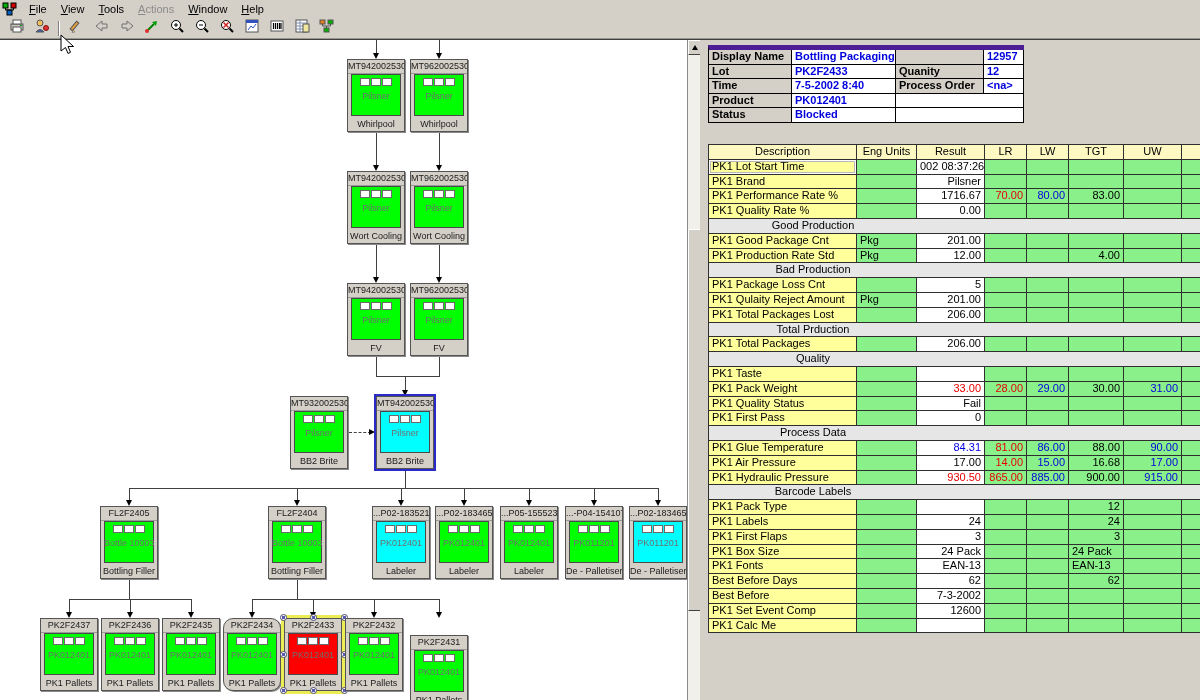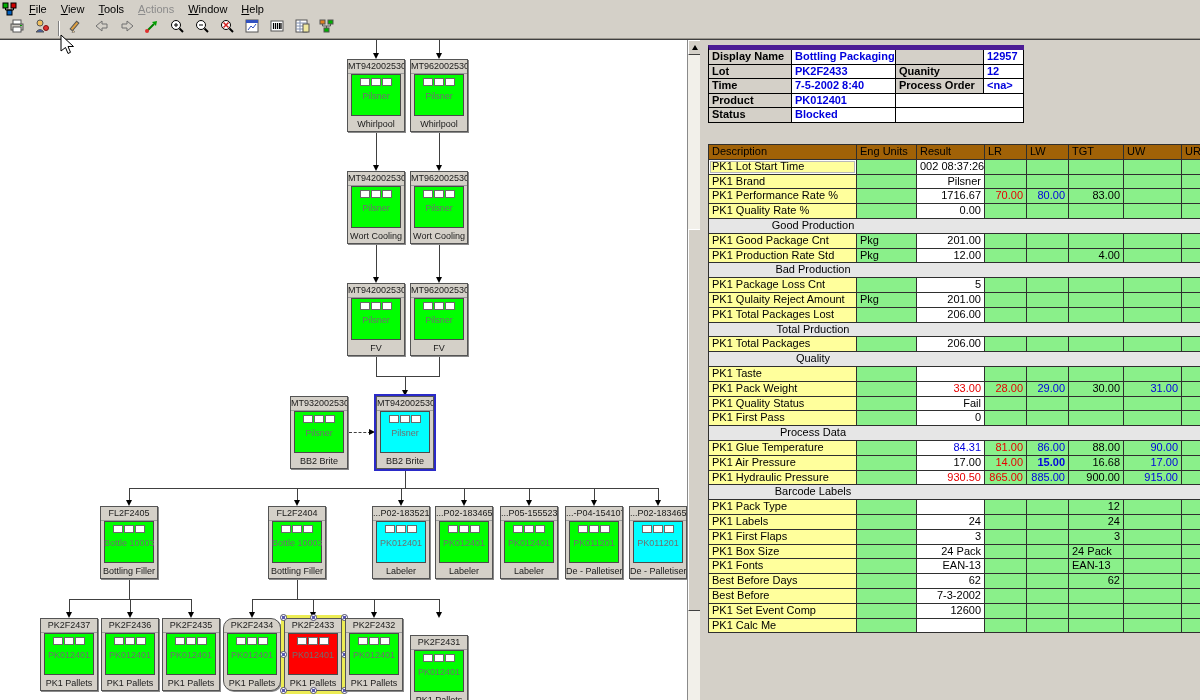--- a/index.html
+++ b/index.html
@@ -76,7 +76,7 @@
   .c-res{width:68px;background:#fff;text-align:right}
   .c-lim{background:#8af08a;text-align:right}
   .c-lr,.c-lw{width:42px}.c-tgt{width:55px}.c-uw{width:58px}.c-ur{width:61px}
-  .hdr .tc{background:#a16207;text-align:left}
+  .hdr .tc{background:#fef9c3;text-align:center}
   .sect{width:533px;box-sizing:border-box;border-right:1px solid #2f2f2f;border-bottom:1px solid #2f2f2f;
         background:#e6e6e6;font-size:11px;line-height:13.8px}
   .sect span{display:inline-block;width:208px;text-align:center}

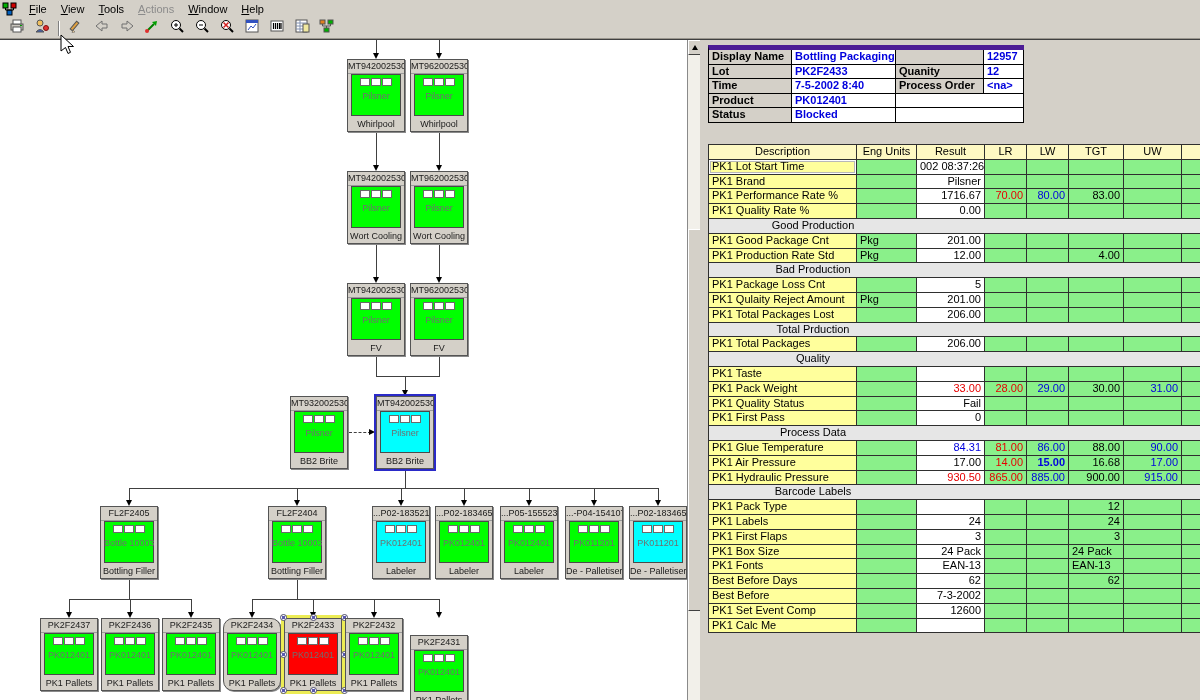--- a/index.html
+++ b/index.html
@@ -746,7 +746,7 @@
         <div class="tc c-eng"></div>
         <div class="tc c-res">17.00</div>
         <div class="tc c-lim c-lr" style="color: rgb(230, 0, 0);">14.00</div>
-        <div class="tc c-lim c-lw" style="color: rgb(0, 0, 221); font-weight: bold;">15.00</div>
+        <div class="tc c-lim c-lw" style="color: rgb(0, 0, 221);">15.00</div>
         <div class="tc c-lim c-tgt">16.68</div>
         <div class="tc c-lim c-uw" style="color: rgb(0, 0, 221);">17.00</div>
         <div class="tc c-lim c-ur" style="color: rgb(230, 0, 0);">19.00</div>

